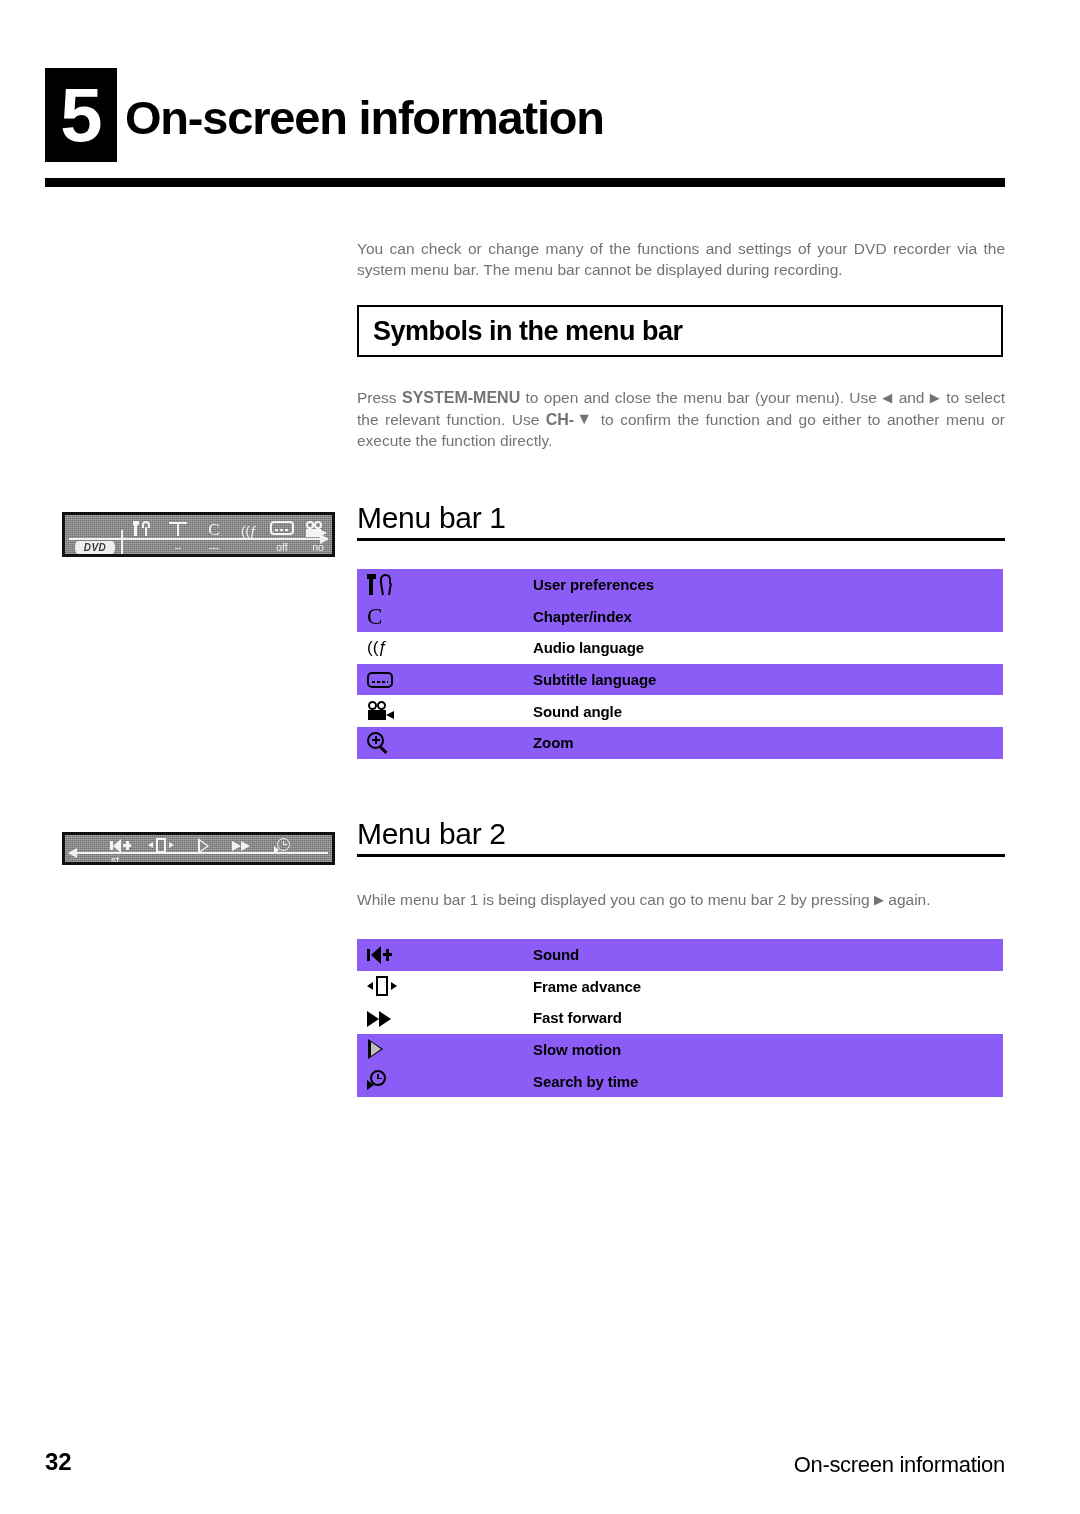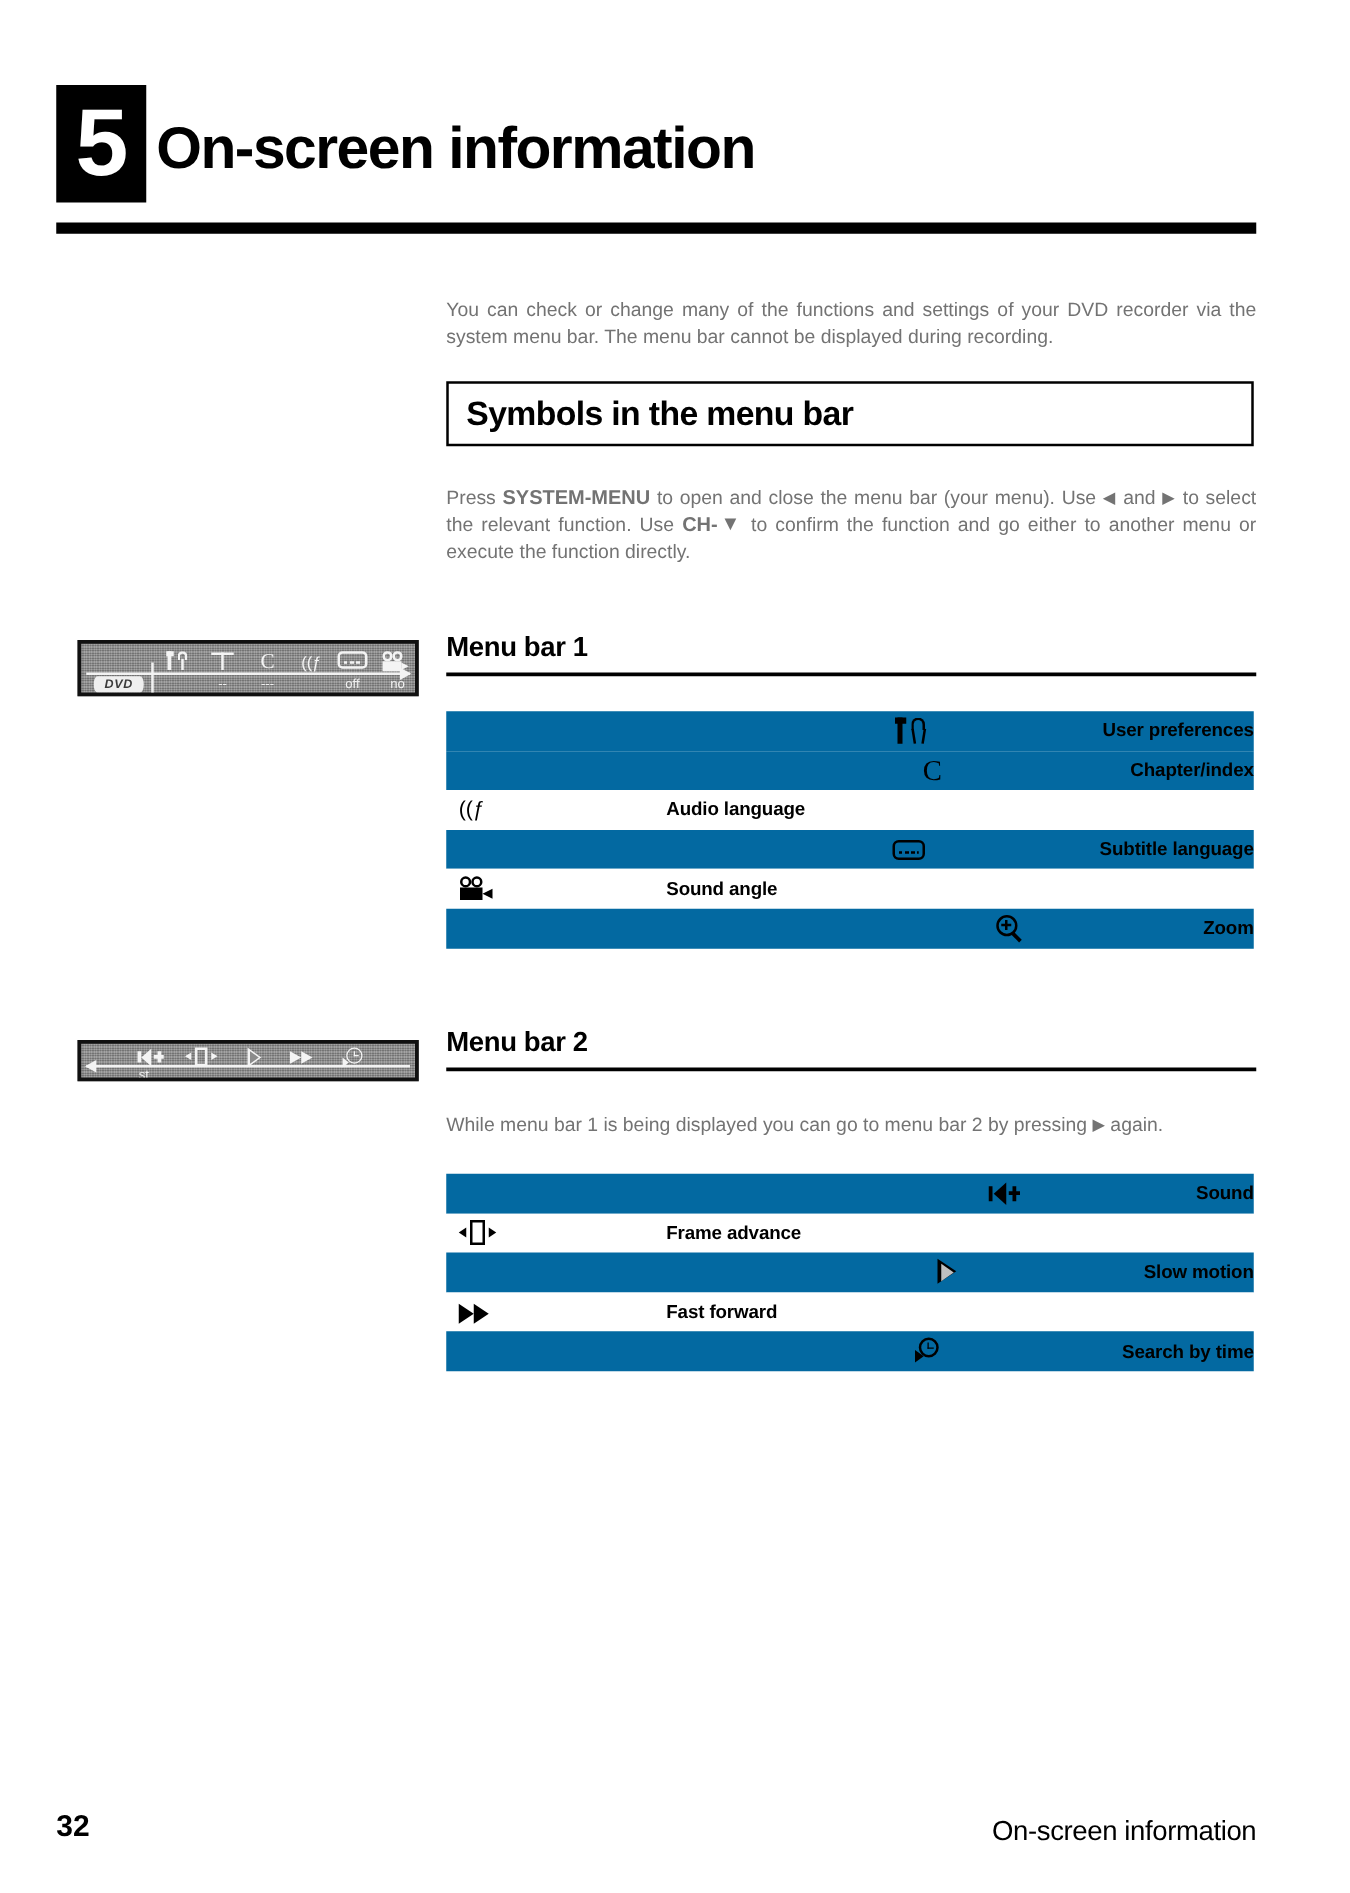--- a/index.html
+++ b/index.html
@@ -118,8 +118,8 @@
     padding-bottom: 2px;
   }
   .subhead-text {
-    font-size: 22px;
-    font-weight: bold;
+    font-size: 30px;
+    font-weight: normal;
     letter-spacing: -0.3px;
     line-height: 36px;
     display: block;

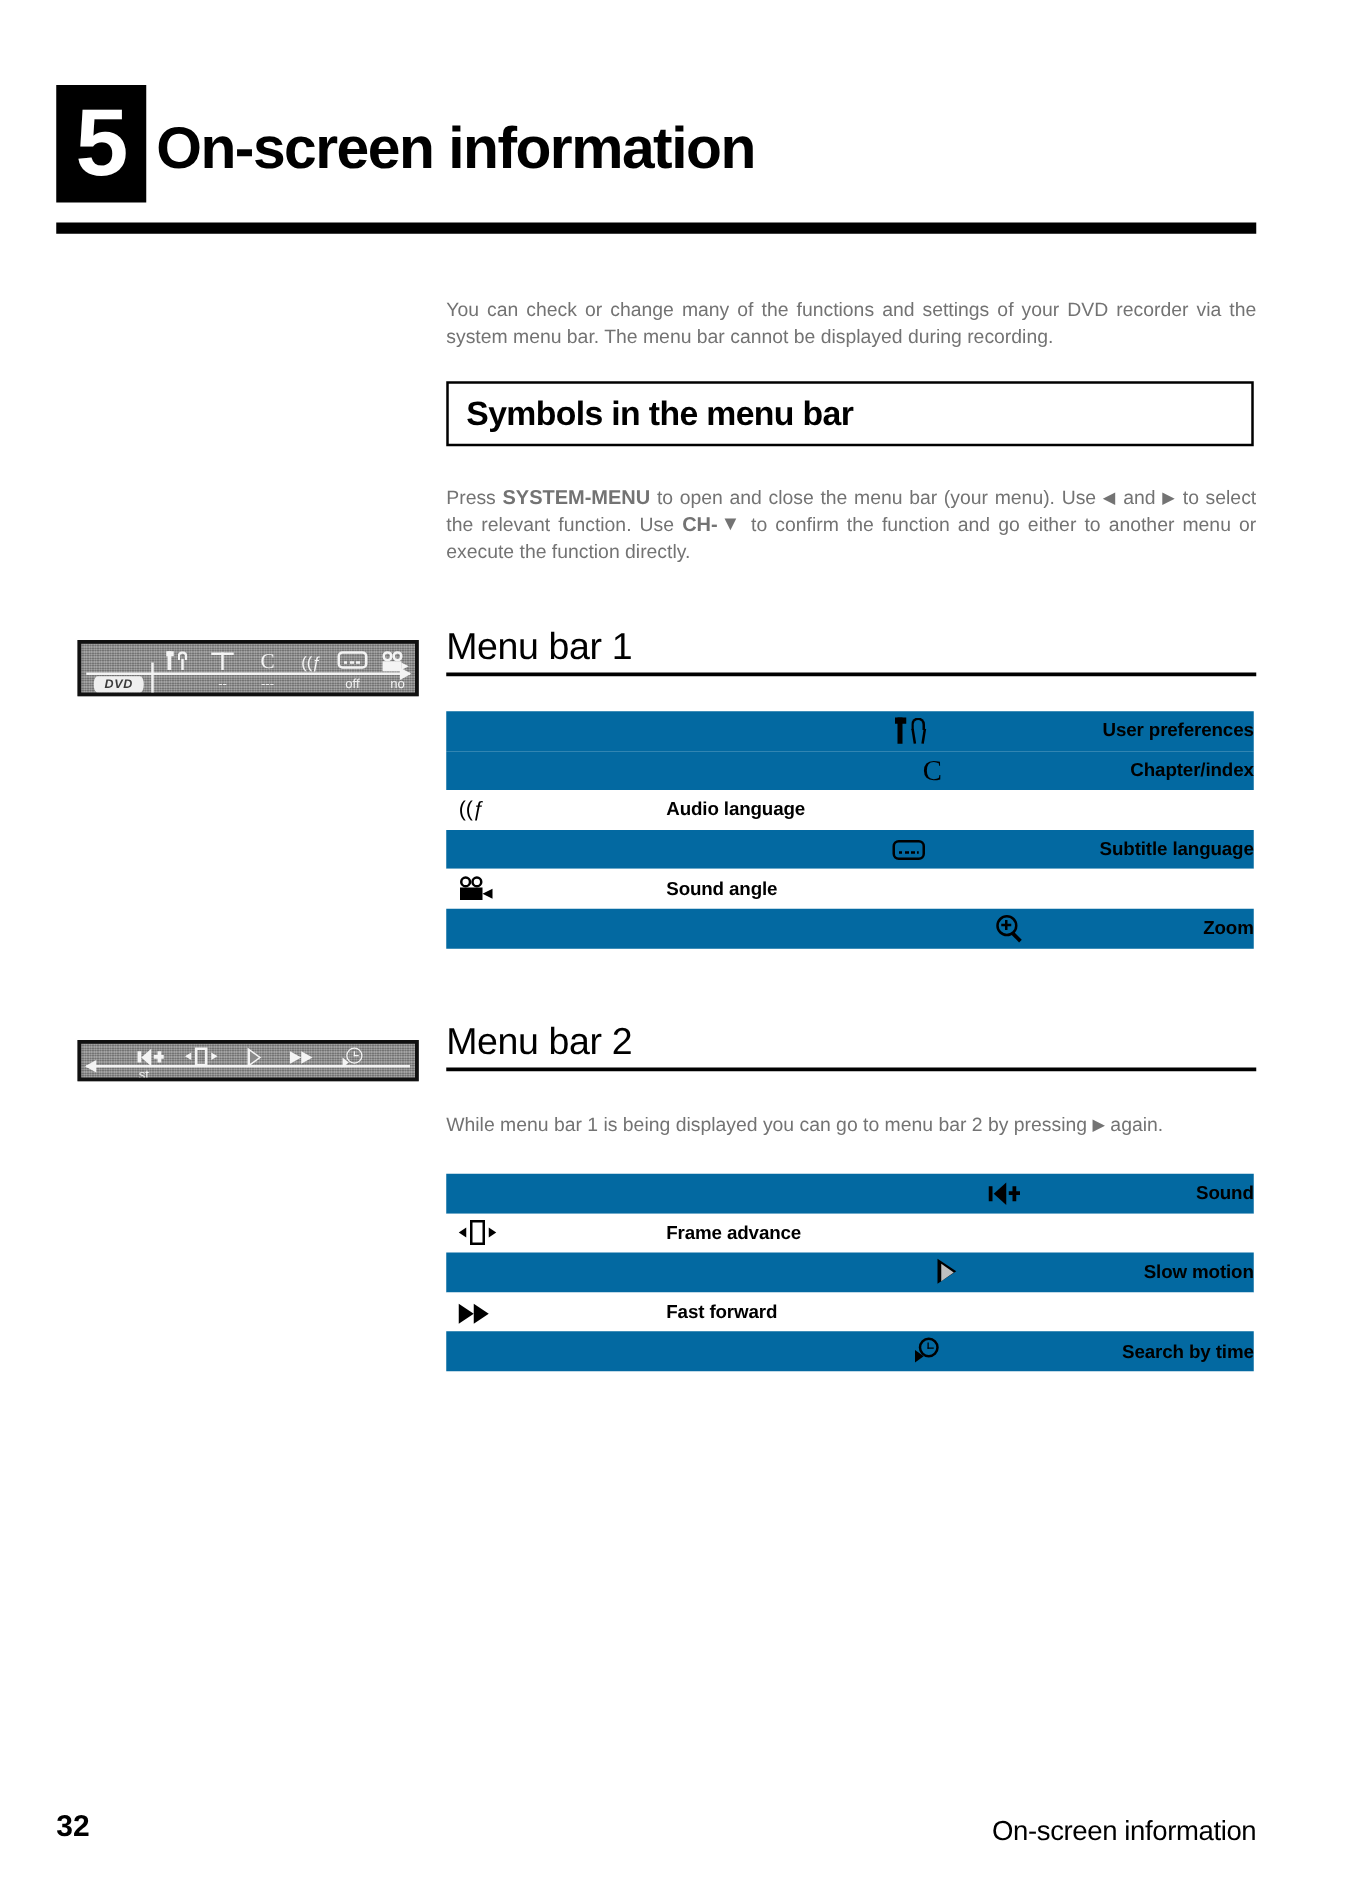--- a/index.html
+++ b/index.html
@@ -145,8 +145,7 @@
     background: #ffffff;
   }
   .symbol-row.shaded {
-    background: #0369a1;
-    justify-content: flex-end;
+    background: #8b5cf6;
   }
   .symbol-cell-icon {
     width: 176px;

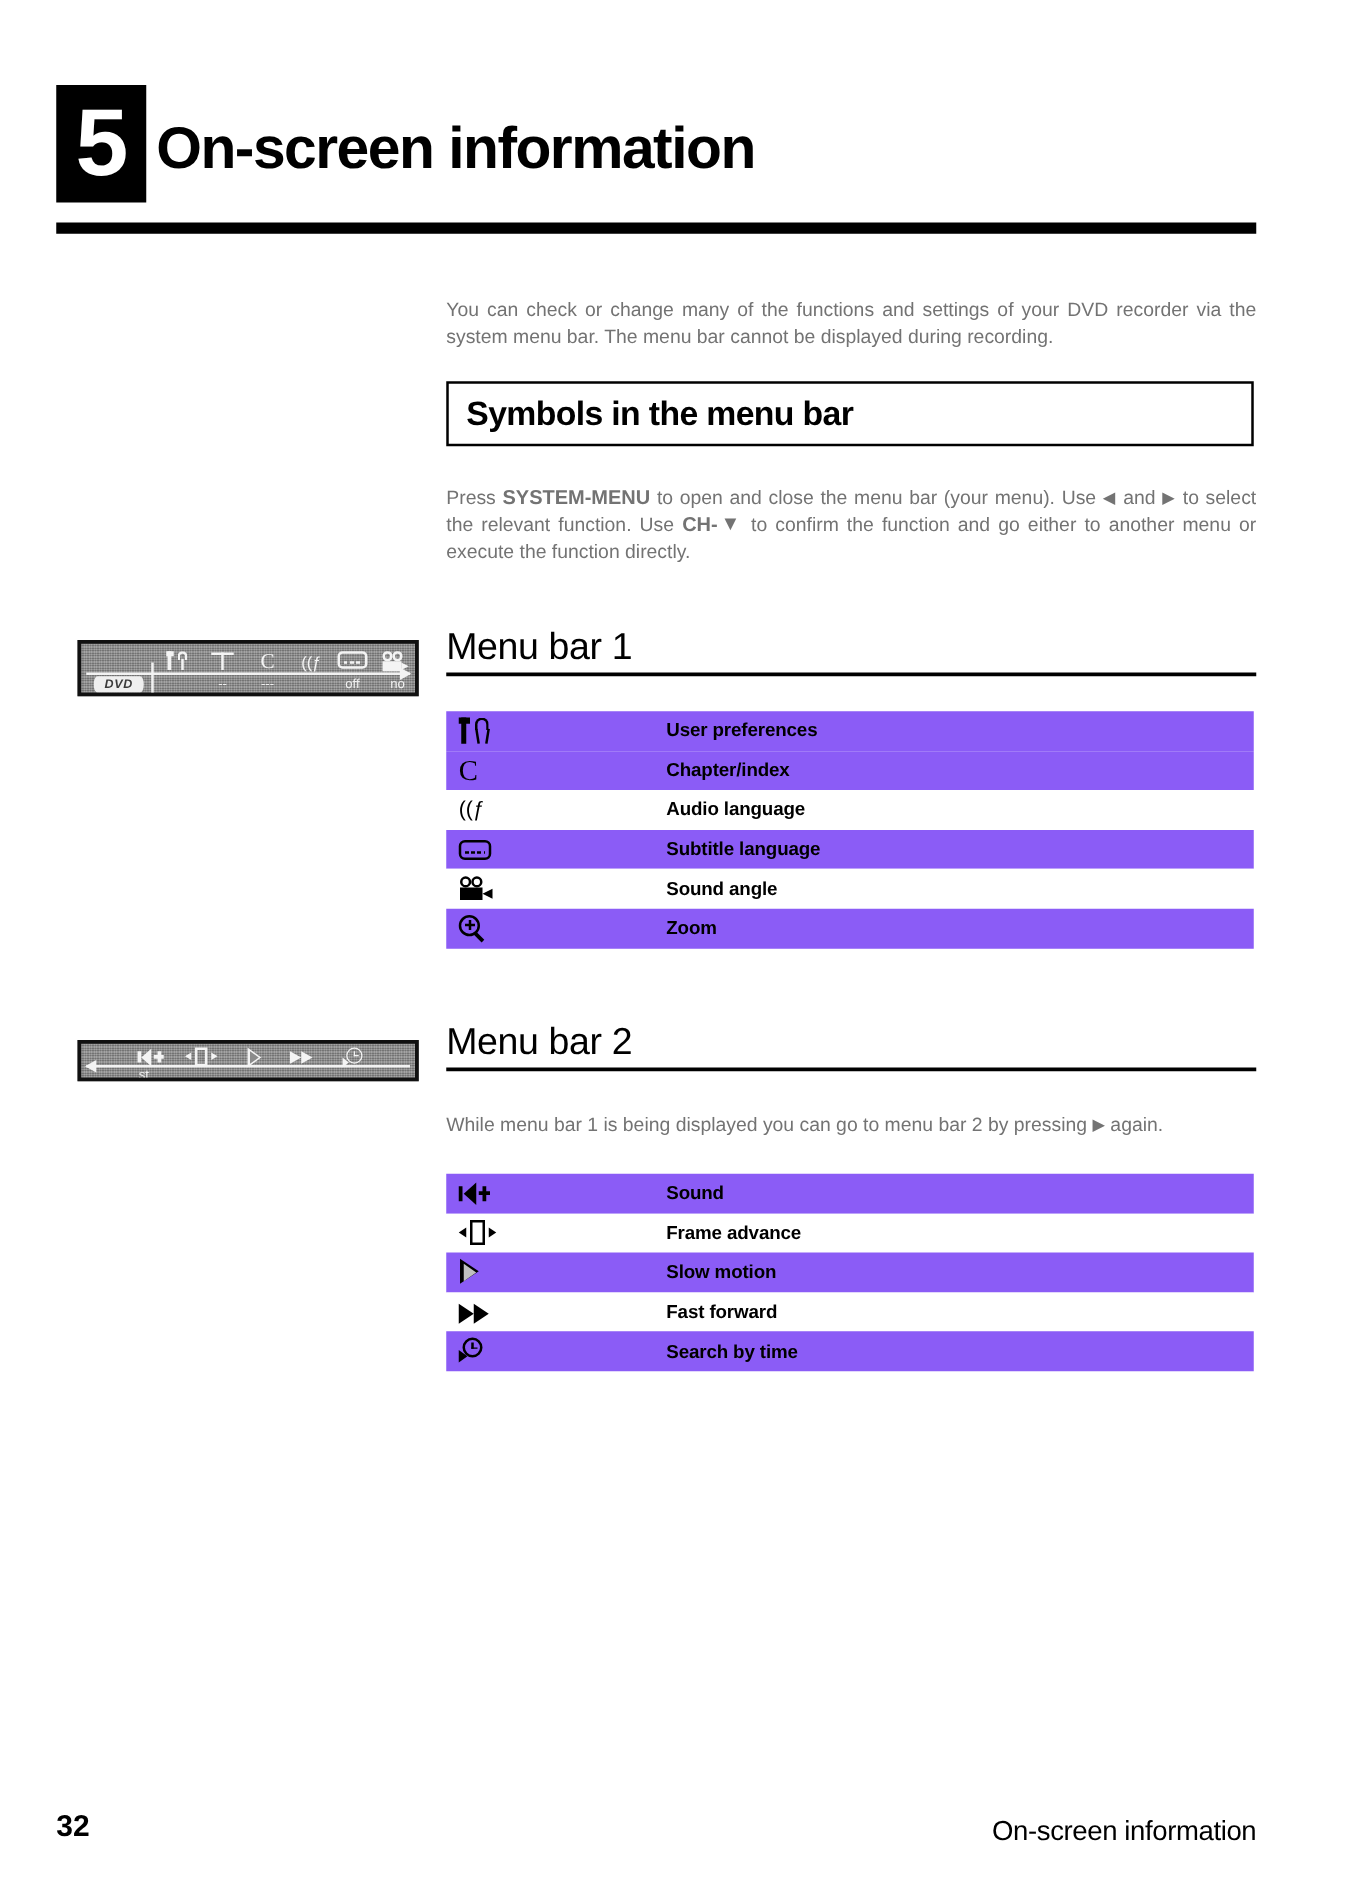--- a/index.html
+++ b/index.html
@@ -814,6 +814,16 @@
     <div class="symbol-cell-label">Frame advance</div>
   </div>
 
+  <div class="symbol-row">
+    <div class="symbol-cell-icon">
+      <span class="ic ic-ff">
+        <span class="t1"></span>
+          <span class="t2"></span>
+      </span>
+    </div>
+    <div class="symbol-cell-label">Fast forward</div>
+  </div>
+
   <div class="symbol-row shaded">
     <div class="symbol-cell-icon">
       <span class="ic ic-slow">
@@ -822,16 +832,6 @@
       </span>
     </div>
     <div class="symbol-cell-label">Slow motion</div>
-  </div>
-
-  <div class="symbol-row">
-    <div class="symbol-cell-icon">
-      <span class="ic ic-ff">
-        <span class="t1"></span>
-          <span class="t2"></span>
-      </span>
-    </div>
-    <div class="symbol-cell-label">Fast forward</div>
   </div>
 
   <div class="symbol-row shaded">

